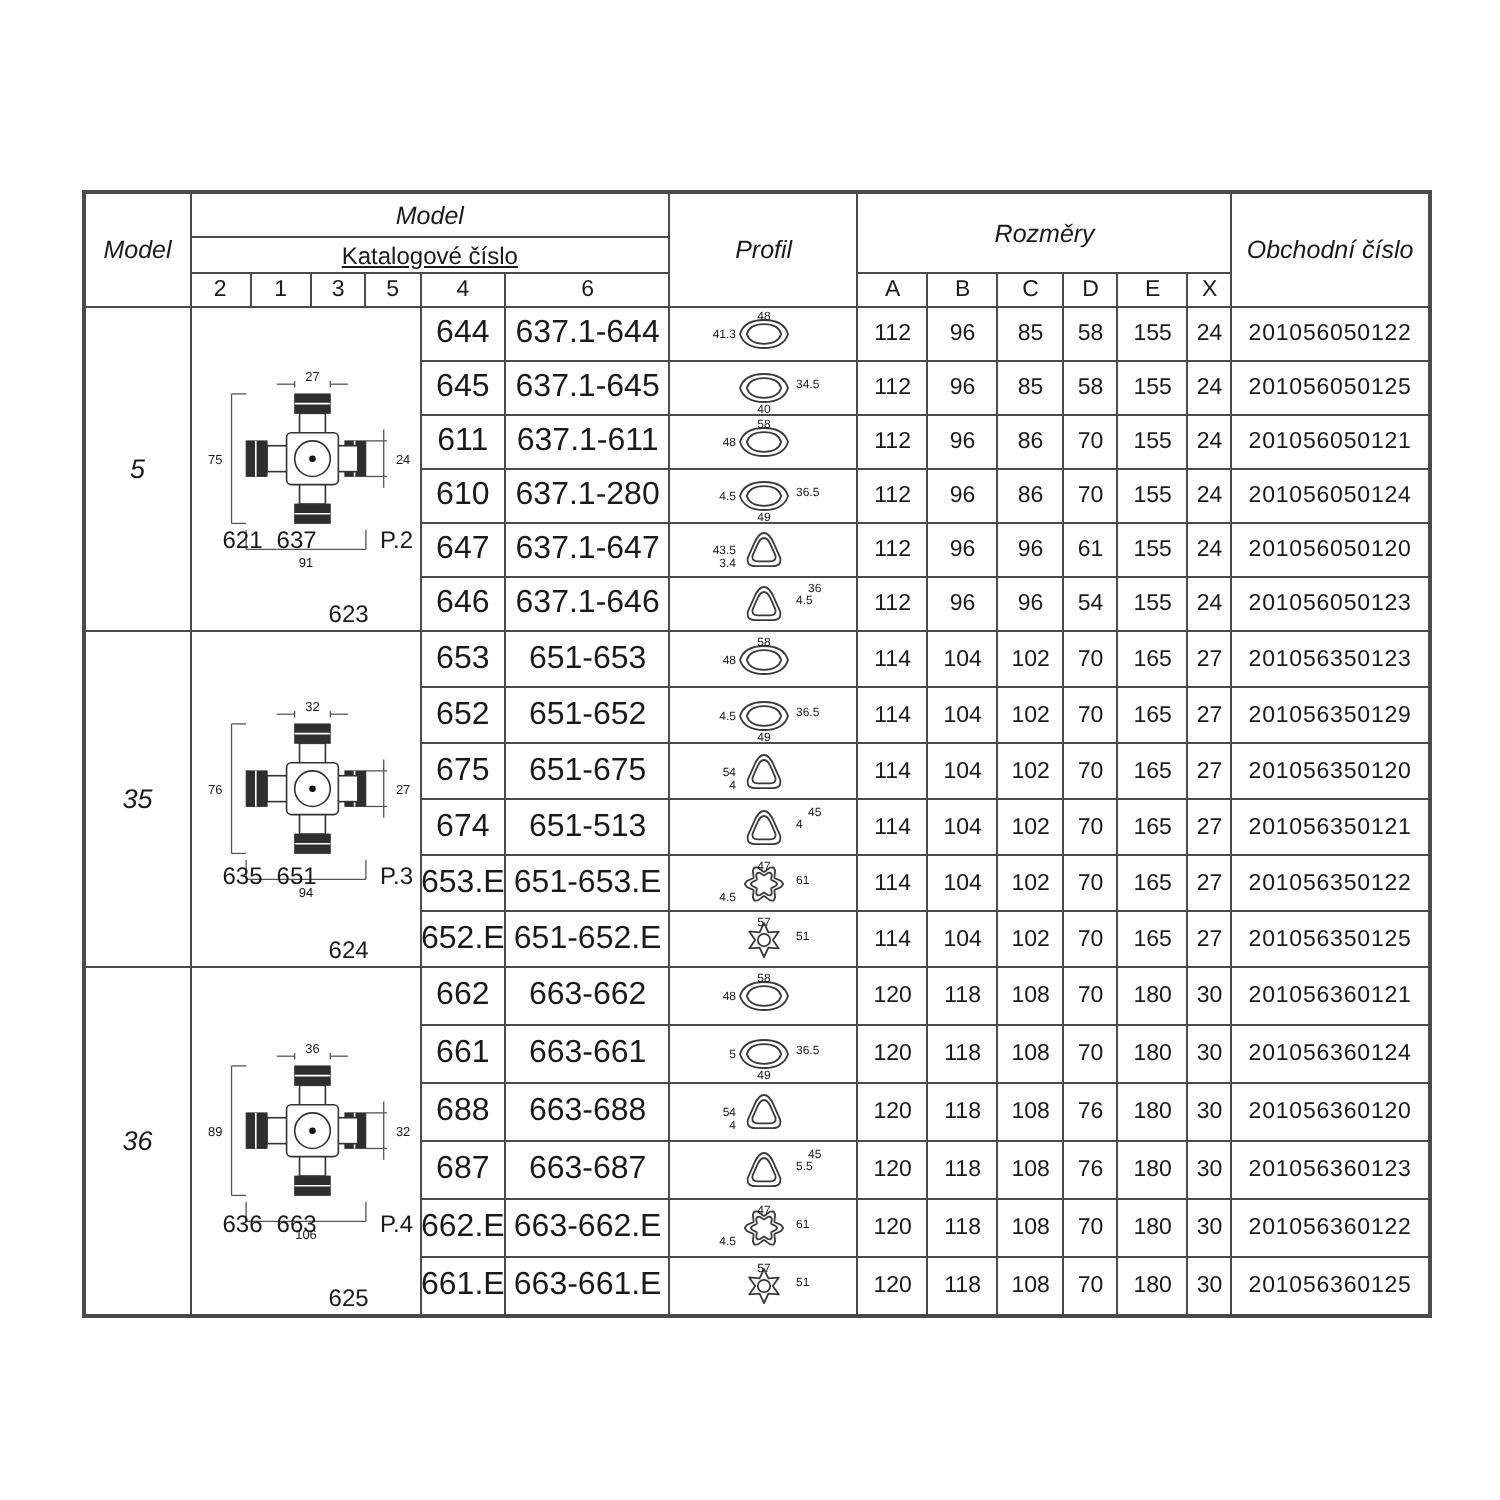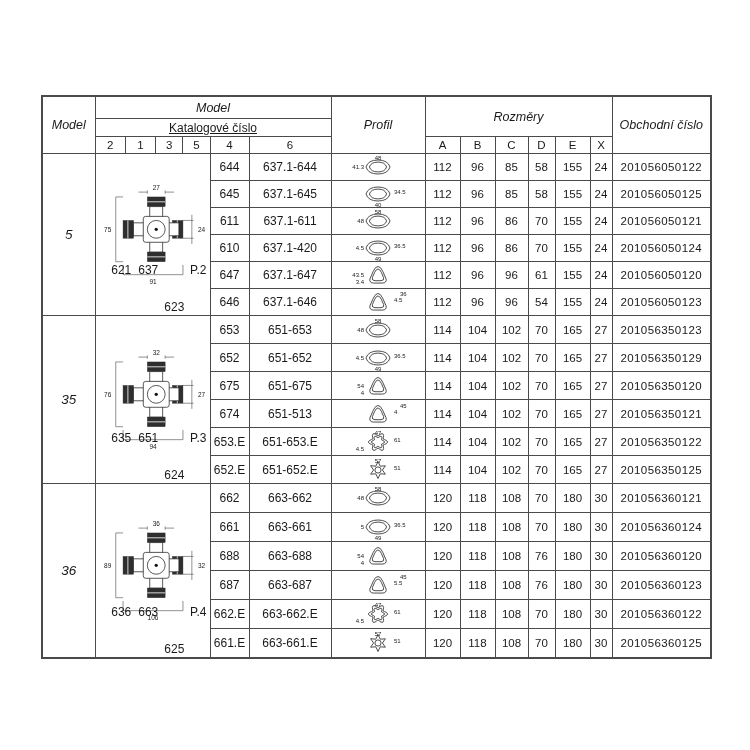--- a/index.html
+++ b/index.html
@@ -18,7 +18,7 @@
   .h2 td{height:17px;font-size:12px;text-decoration:underline;}
   .h3 td{height:16px;font-size:11.5px;}
   .num{font-size:11.5px;}
-  .cat{font-size:12px;margin-top:34px;}
+  .cat{font-size:16px;margin-top:34px;}
   .obch{font-size:11.5px;letter-spacing:0.4px;margin-top:38px;}
   .model{font-style:italic;font-size:13.5px;}
   tr.g0 td{height:25px;}

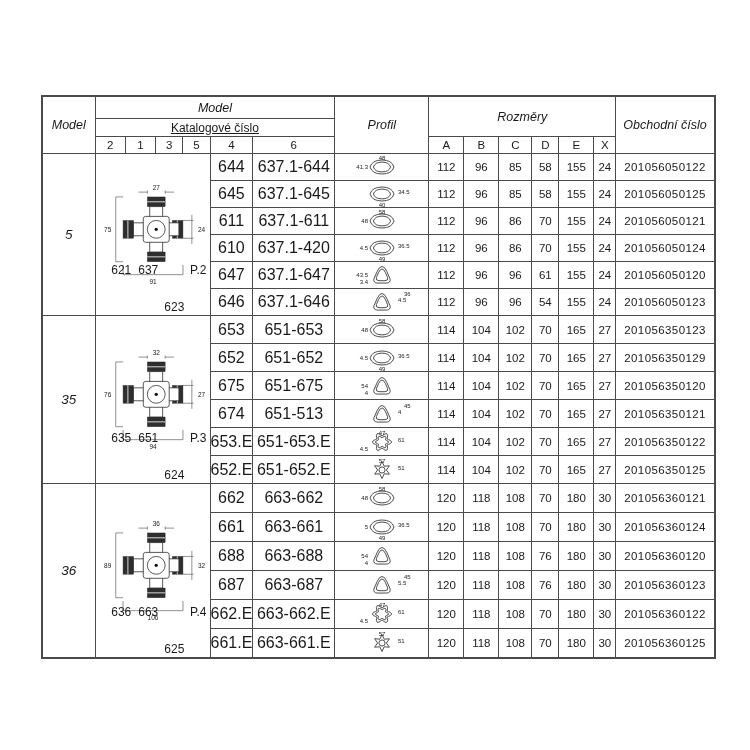--- a/index.html
+++ b/index.html
@@ -198,7 +198,7 @@
         </tr>
         <tr class="g0">
           <td class="cat">610</td>
-          <td class="cat">637.1-420</td>
+          <td class="cat">637.1-280</td>
           <td class="prof">
             <svg width="88" height="26" viewBox="0 0 88 26">
               <g transform="translate(44,13)">

